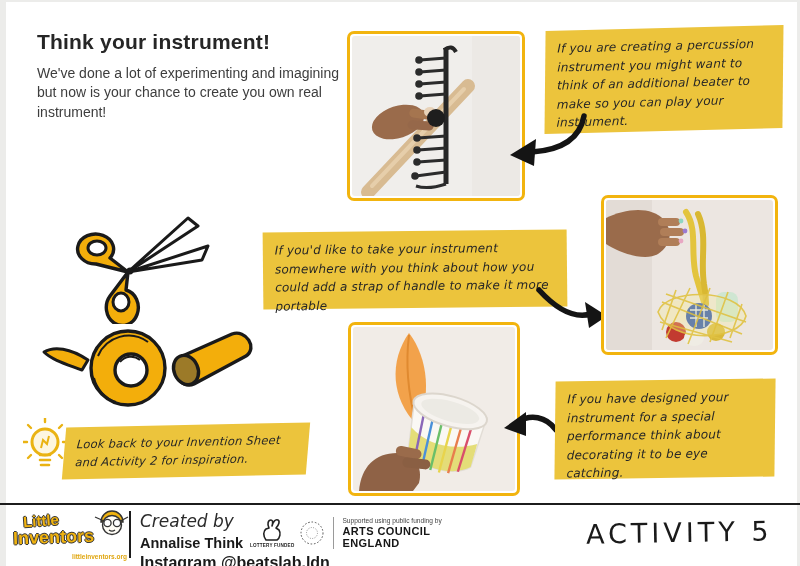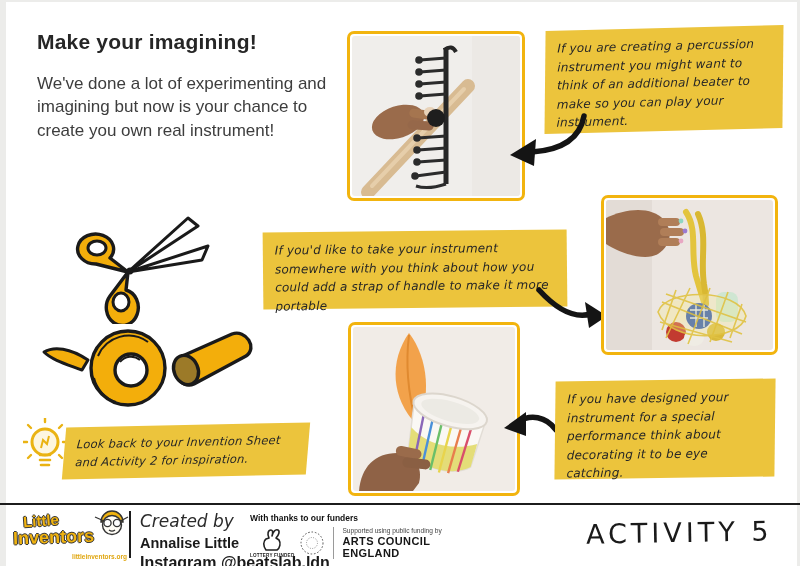--- a/index.html
+++ b/index.html
@@ -61,7 +61,7 @@
 
 <div class="page">
 
-  <div class="title">Make your imagining!</div>
+  <div class="title">Think your instrument!</div>
   <div class="intro">
     <p>We've done a lot of experimenting and imagining but now is your chance to create you own real instrument!</p>
   </div>

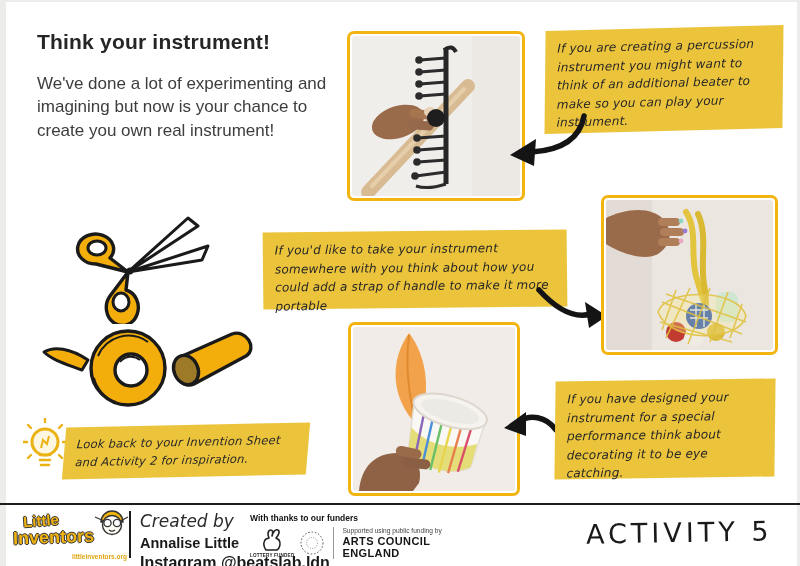--- a/index.html
+++ b/index.html
@@ -10,7 +10,7 @@
 
   
   .title { position:absolute; left:37px; top:30px; font-size:21px; font-weight:bold; color:#262626; letter-spacing:.2px; }
-  .intro { position:absolute; left:37px; top:64px; width:308px; font-size:17px; line-height:1.38; color:#3d3d3d;margin-top:8px; }
+  .intro { position:absolute; left:37px; top:64px; width:308px; font-size:14px; line-height:1.38; color:#3d3d3d; }
   .intro p { margin-bottom:15px; }
 
   

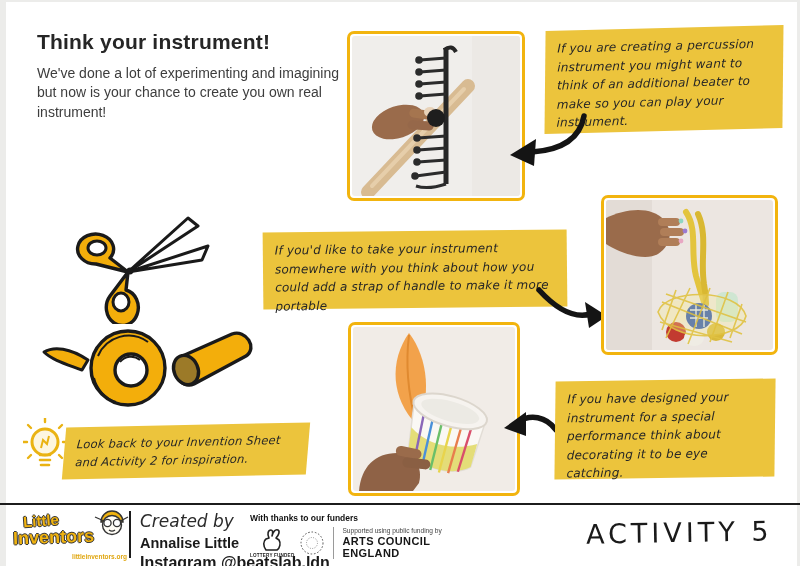--- a/index.html
+++ b/index.html
@@ -268,7 +268,6 @@
   </div>
 
   <div class="funders-block">
-    <div class="funders-label">With thanks to our funders</div>
     <div class="funders-row">
       <div class="lottery-col">
         <svg width="22" height="24" viewBox="0 0 22 24">

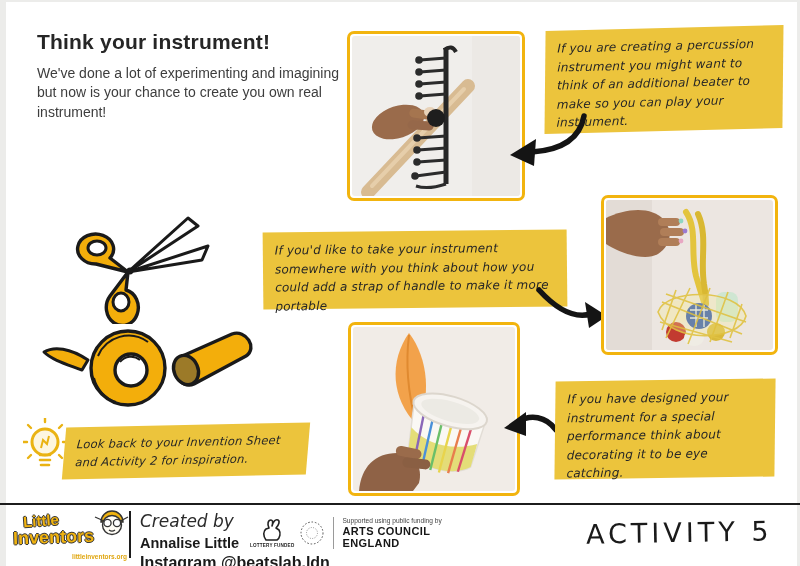--- a/index.html
+++ b/index.html
@@ -263,7 +263,7 @@
 
   <div class="created-block">
     <div class="created-label">Created by</div>
-    <div class="creator-name">Annalise Little</div>
+    <div class="creator-name">Annalise Think</div>
     <div class="creator-ig">Instagram @beatslab.ldn</div>
   </div>
 

